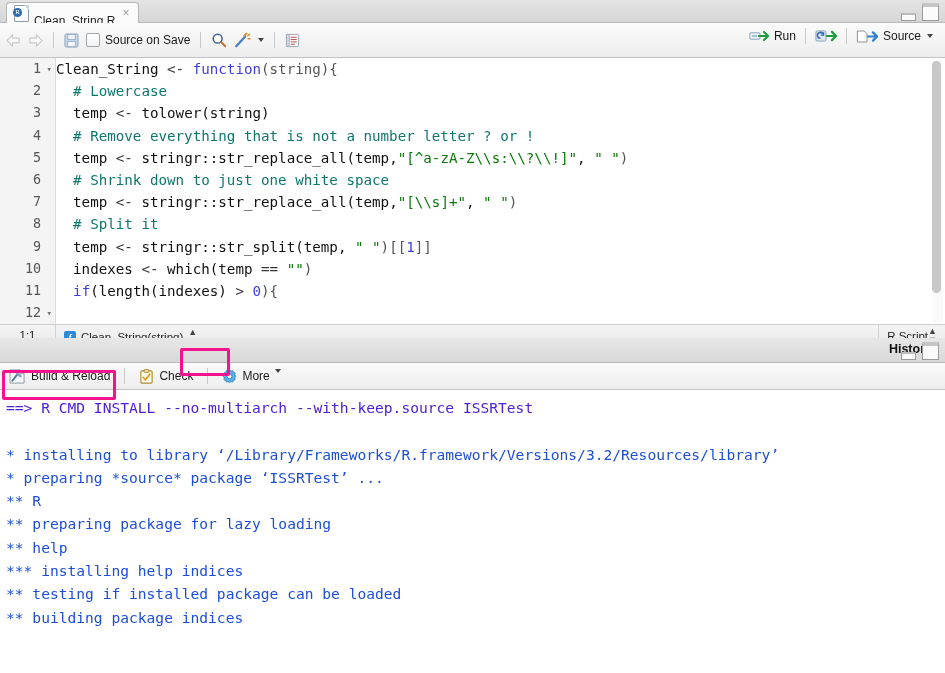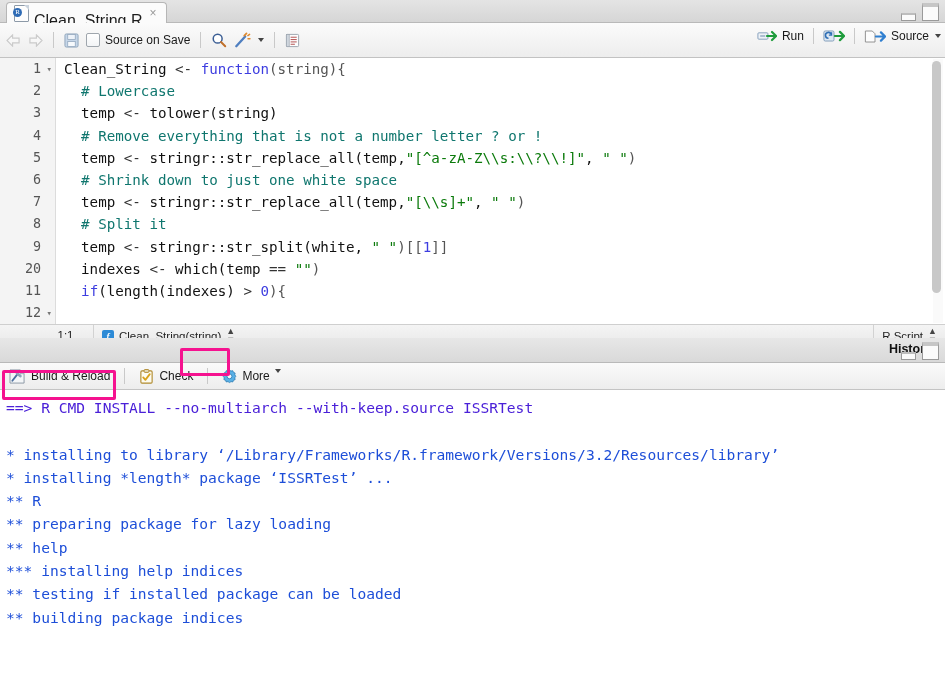--- a/index.html
+++ b/index.html
@@ -27,7 +27,7 @@
       border:1px solid #b6b6b6;border-bottom:none;
       border-radius:4px 4px 0 0;
       font-size:12px;color:#1d1d1d;white-space:nowrap;}
-  .tab .tabname{font-size:16px;margin-top:16px;}
+  .tab .tabname{font-size:12px;margin-top:16px;}
   .tab-close{color:#9a9a9a;font-size:12px;margin-left:2px;line-height:1;}
   .ricon{position:relative;width:13px;height:15px;
      background:#fdfdfd;border:1px solid #8d9aa8;border-radius:1px;

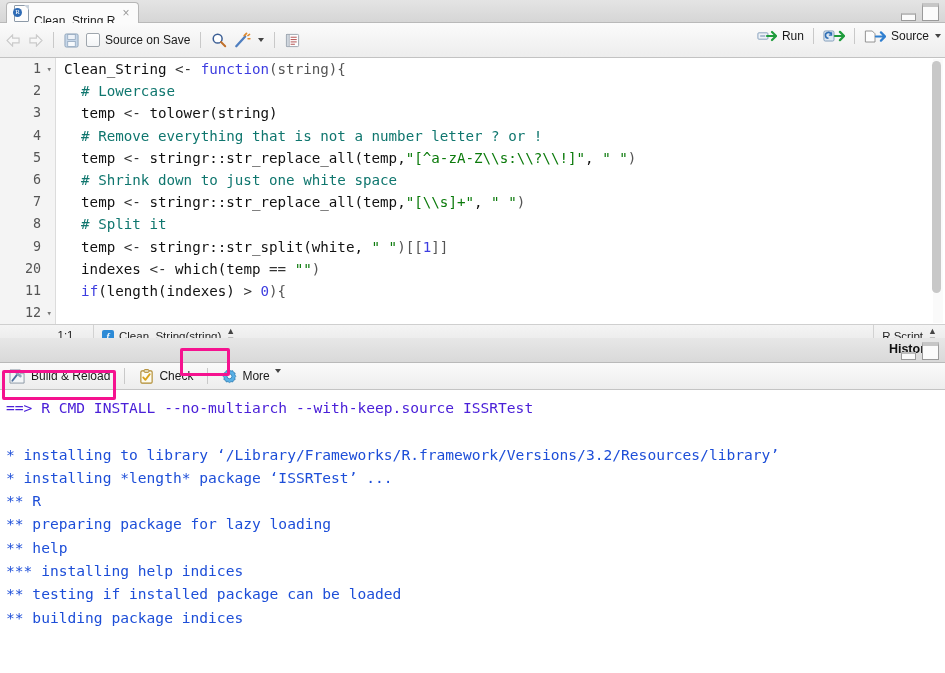--- a/index.html
+++ b/index.html
@@ -52,7 +52,7 @@
   .tb-item{display:flex;align-items:center;gap:5px;font-size:12px;white-space:nowrap;}
   .chk{width:12px;height:12px;border:1px solid #9fa6ad;border-radius:2px;
        background:linear-gradient(#ffffff,#f2f4f6);}
-  .tb-right{position:absolute;right:4px;top:0;height:26px;display:flex;align-items:center;gap:6px;}
+  .tb-right{position:absolute;right:12px;top:0;height:26px;display:flex;align-items:center;gap:6px;}
   .caret{width:0;height:0;border-left:3.5px solid transparent;border-right:3.5px solid transparent;
          border-top:4px solid #444;display:inline-block;}
 

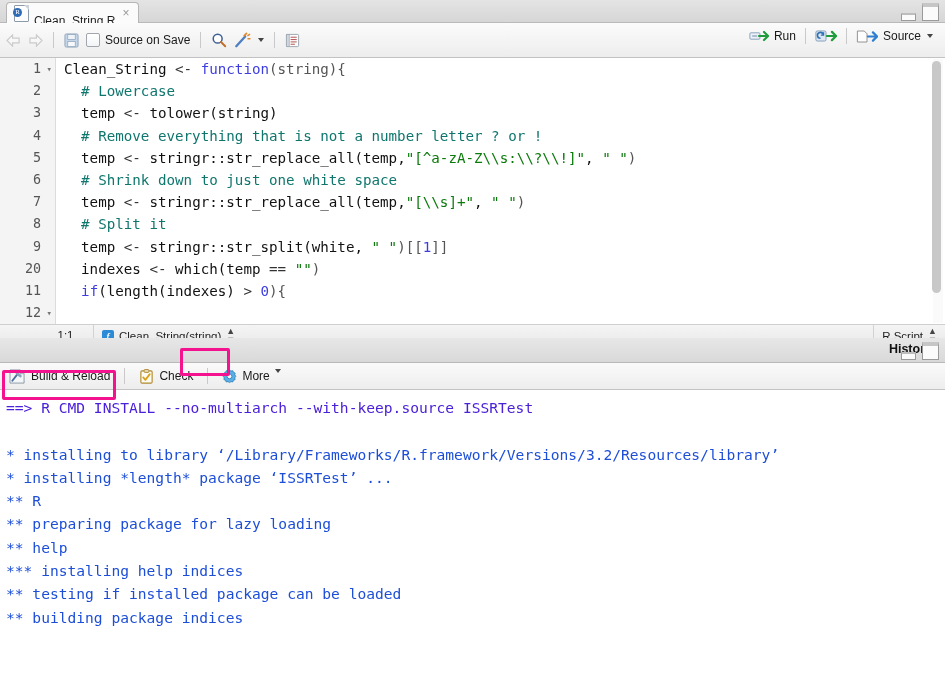--- a/index.html
+++ b/index.html
@@ -60,7 +60,7 @@
   .editor{position:relative;height:266px;background:#ffffff;overflow:hidden;}
   .gutter{position:absolute;left:0;top:0;width:55px;height:266px;
       background:#f4f4f4;border-right:1px solid #dcdcdc;}
-  .code-area{position:absolute;left:56px;top:0;right:14px;height:266px;margin-left:8px;}
+  .code-area{position:absolute;left:56px;top:0;right:14px;height:266px;}
   .ln{position:relative;height:22.2px;line-height:22.2px;
       font-family:"DejaVu Sans Mono","Liberation Mono",monospace;font-size:14.2px;white-space:pre;}
   .gnum{height:22.2px;line-height:22.2px;text-align:right;

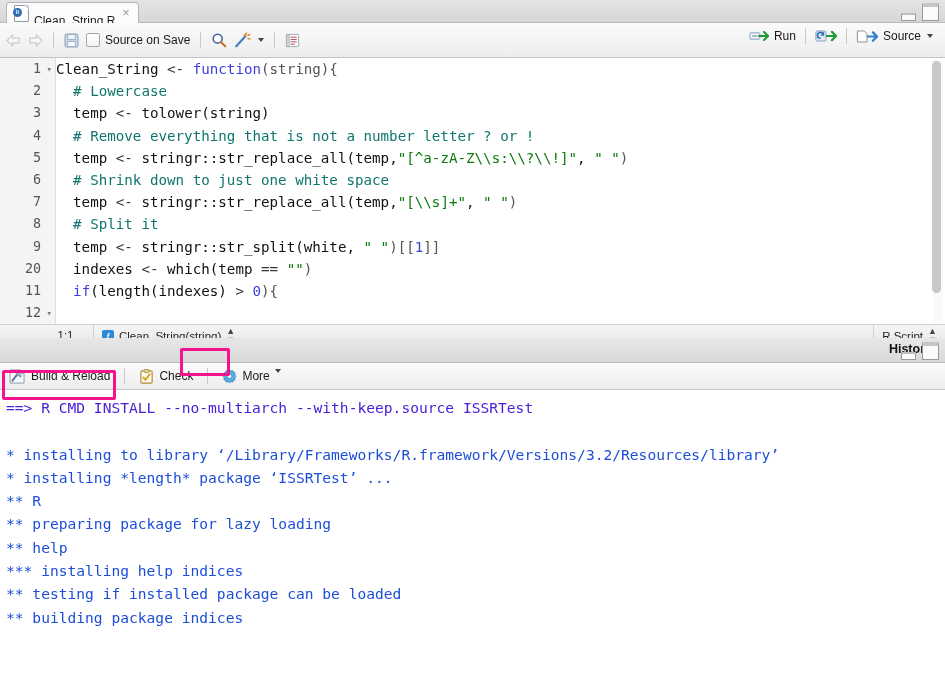--- a/index.html
+++ b/index.html
@@ -221,7 +221,7 @@
           <div class="ln"><span class="c-com">  # Shrink down to just one white space</span></div>
           <div class="ln"><span class="c-def">  temp </span><span class="c-op">&lt;- </span><span class="c-def">stringr::str_replace_all(temp,</span><span class="c-str">"[\\s]+"</span><span class="c-def">, </span><span class="c-str">" "</span><span class="c-par">)</span></div>
           <div class="ln"><span class="c-com">  # Split it</span></div>
-          <div class="ln"><span class="c-def">  temp </span><span class="c-op">&lt;- </span><span class="c-def">stringr::str_split(white, </span><span class="c-str">" "</span><span class="c-par">)[[</span><span class="c-num">1</span><span class="c-par">]]</span></div>
+          <div class="ln"><span class="c-def">  temp </span><span class="c-op">&lt;- </span><span class="c-def">stringr::str_split(temp, </span><span class="c-str">" "</span><span class="c-par">)[[</span><span class="c-num">1</span><span class="c-par">]]</span></div>
           <div class="ln"><span class="c-def">  indexes </span><span class="c-op">&lt;- </span><span class="c-def">which(temp </span><span class="c-op">== </span><span class="c-str">""</span><span class="c-par">)</span></div>
           <div class="ln"><span class="c-def">  </span><span class="c-kw">if</span><span class="c-def">(length(indexes) </span><span class="c-op">&gt; </span><span class="c-num">0</span><span class="c-par">){</span></div>
         </div>

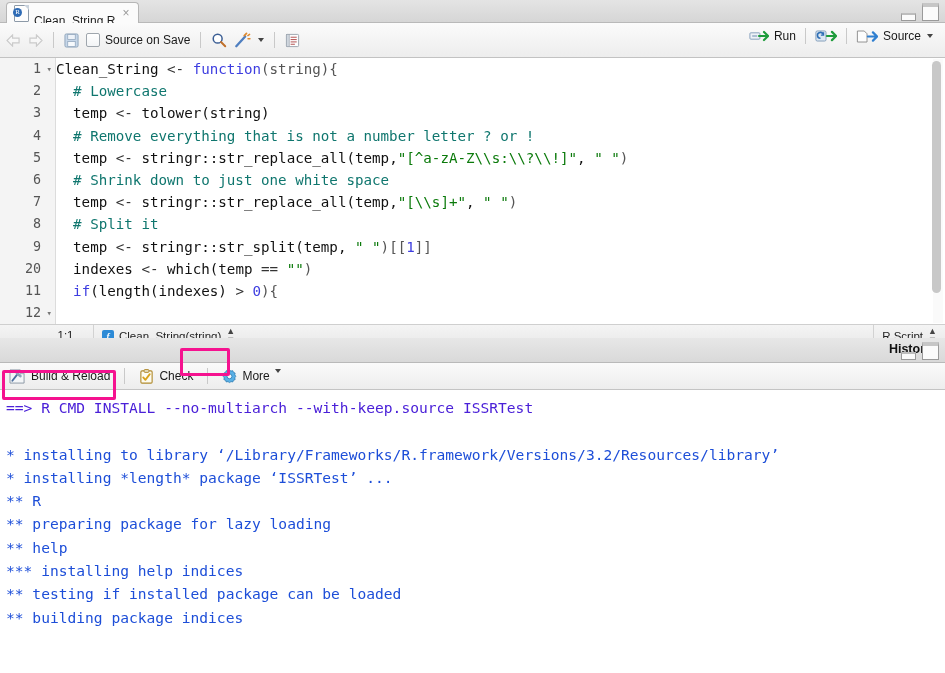--- a/index.html
+++ b/index.html
@@ -208,7 +208,7 @@
           <div class="gnum">7</div>
           <div class="gnum">8</div>
           <div class="gnum">9</div>
-          <div class="gnum">20</div>
+          <div class="gnum">10</div>
           <div class="gnum">11</div>
           <div class="gnum">12<span class="fold">▾</span></div>
         </div>

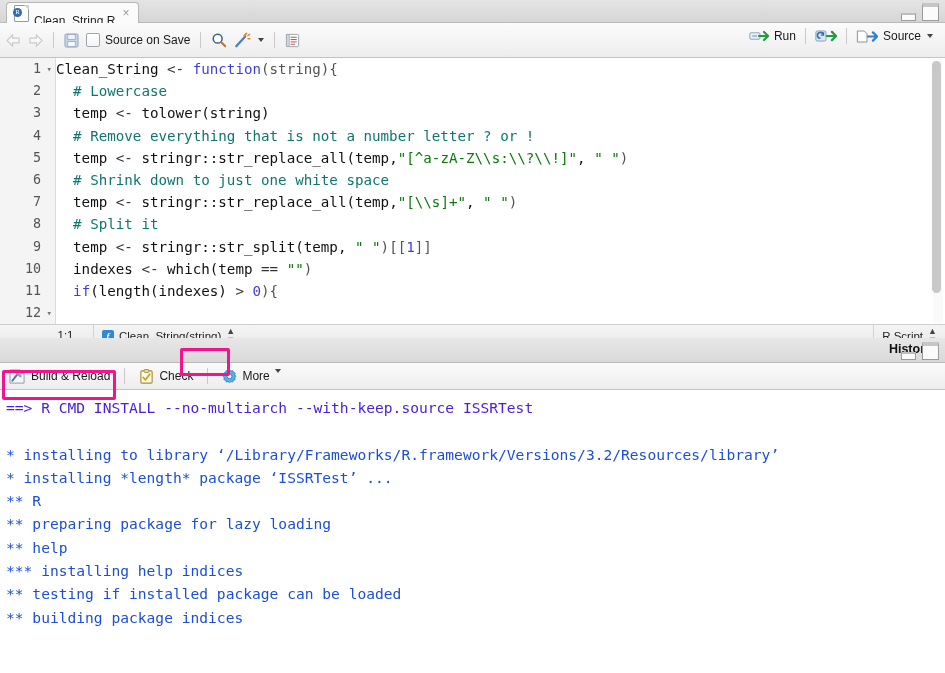--- a/index.html
+++ b/index.html
@@ -79,7 +79,7 @@
       background:#c8c8c8;border-radius:5px;}
 
   .src-status{position:relative;height:21px;background:linear-gradient(#f4f4f4,#e9e9e9);
-      border-top:1px solid #cfcfcf;display:flex;align-items:center;font-size:11.5px;color:#222;padding-left:38px;}
+      border-top:1px solid #cfcfcf;display:flex;align-items:flex-end;font-size:11.5px;color:#222;}
   .pos{width:55px;text-align:center;border-right:1px solid #d2d2d2;height:21px;line-height:21px;}
   .scope{display:flex;align-items:center;gap:5px;padding-left:8px;}
   .fbadge{width:12px;height:12px;border-radius:2px;background:#2c8ad6;color:#fff;

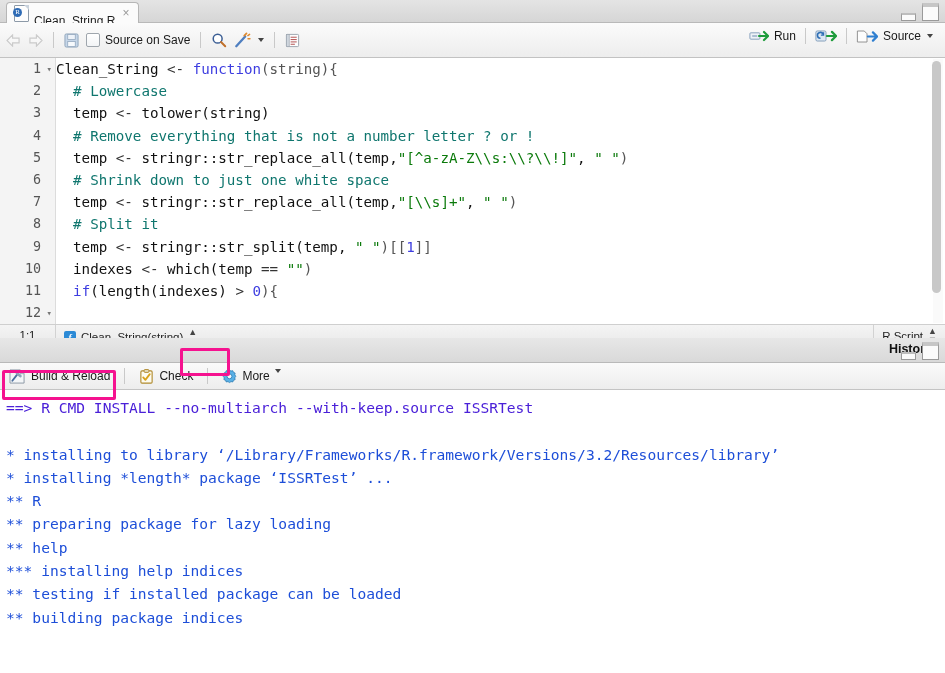--- a/index.html
+++ b/index.html
@@ -87,7 +87,7 @@
       text-align:center;line-height:12px;font-weight:bold;}
   .updown{display:inline-block;font-size:9px;color:#444;line-height:1;}
   .stat-right{position:absolute;right:0;top:0;height:21px;display:flex;align-items:center;
-      gap:5px;padding:0 8px;border-left:1px solid #d2d2d2;font-size:11.5px;}
+      padding:0 8px;border-left:1px solid #d2d2d2;font-size:11.5px;}
 
   
   .bottom-pane{position:absolute;left:0;top:338px;width:945px;height:335px;background:#ffffff;}

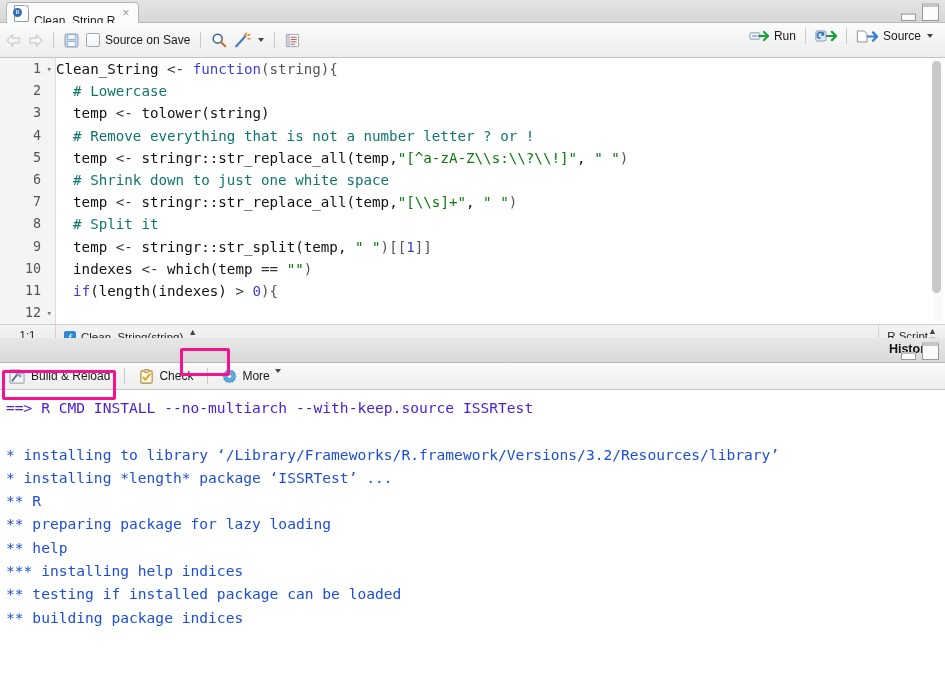--- a/index.html
+++ b/index.html
@@ -291,7 +291,7 @@
         <div class="cline cmd">==&gt; R CMD INSTALL --no-multiarch --with-keep.source ISSRTest</div>
         <div class="cline blank">&nbsp;</div>
         <div class="cline">* installing to library ‘/Library/Frameworks/R.framework/Versions/3.2/Resources/library’</div>
-        <div class="cline">* installing *length* package ‘ISSRTest’ ...</div>
+        <div class="cline">* preparing *source* package ‘ISSRTest’ ...</div>
         <div class="cline">** R</div>
         <div class="cline">** preparing package for lazy loading</div>
         <div class="cline">** help</div>

